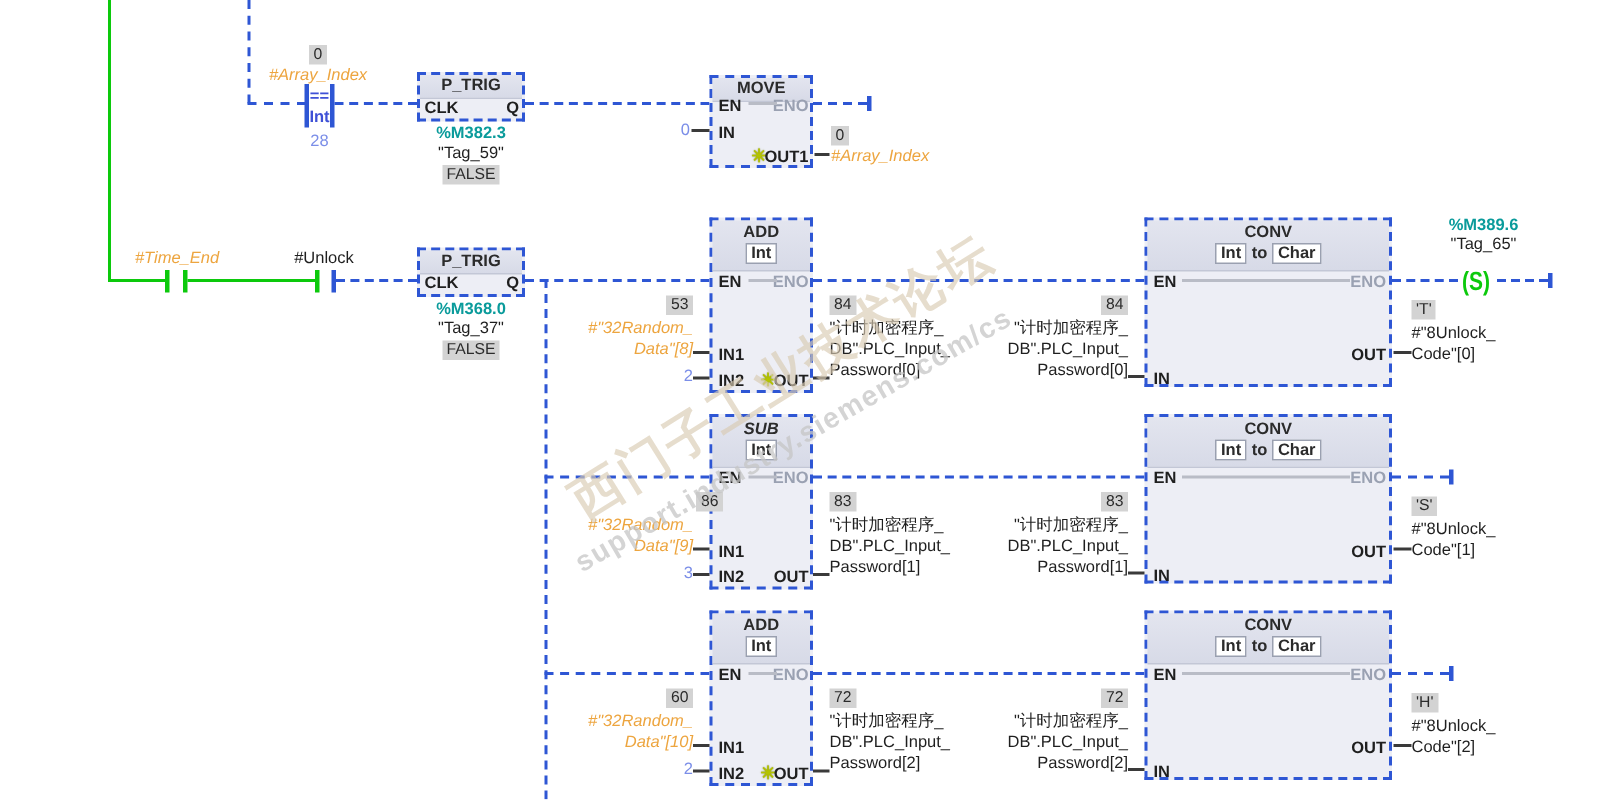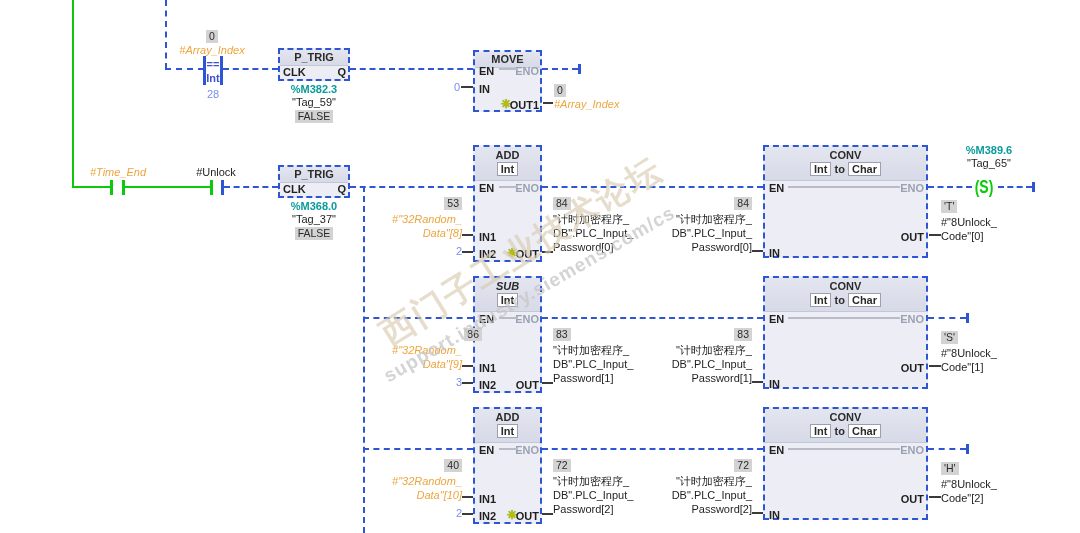--- a/index.html
+++ b/index.html
@@ -229,7 +229,7 @@
       <span class="port r" style="left:24px;top:101px;width:40px;">OUT</span>
     </div>
     <div class="enline" style="left:499px;top:186px;width:19px;"></div>
-    <span class="lbl ra" style="left:352px;top:197px;width:110px;"><span class="badge">40</span></span>
+    <span class="lbl ra" style="left:352px;top:197px;width:110px;"><span class="badge">60</span></span>
     <span class="lbl ra orange" style="left:352px;top:213px;width:110px;">#"32Random_</span>
     <span class="lbl ra orange" style="left:352px;top:227px;width:110px;">Data"[10]</span>
     <span class="lbl ra const" style="left:392px;top:245px;width:70px;">2</span>

